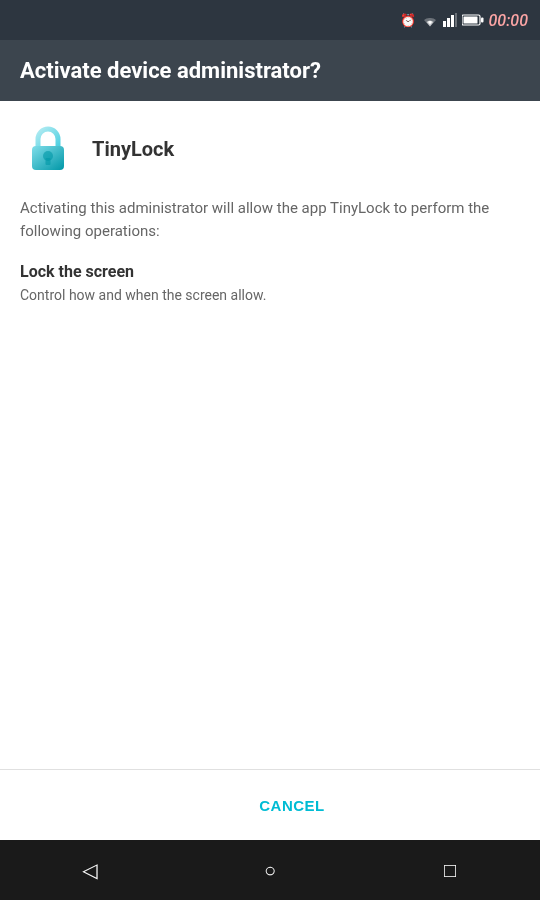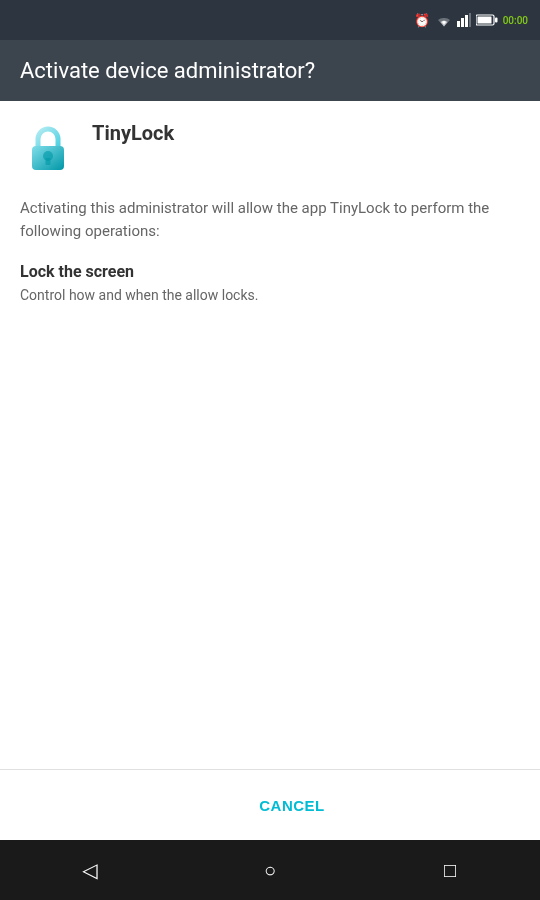--- a/index.html
+++ b/index.html
@@ -37,9 +37,10 @@
     }
 
     .status-time {
-      color: #84cc16;
-      font-size: 10px;
+      color: #fca5a5;
+      font-size: 16px;
       font-weight: 500;
+      font-style: italic;
     }
 
     

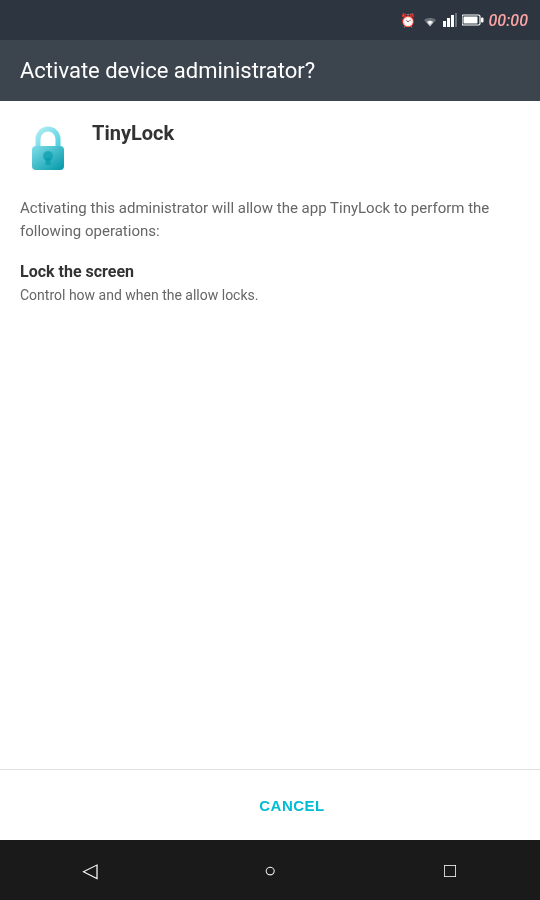--- a/index.html
+++ b/index.html
@@ -53,7 +53,7 @@
     .header-title {
       color: white;
       font-size: 22px;
-      font-weight: normal;
+      font-weight: bold;
     }
 
     

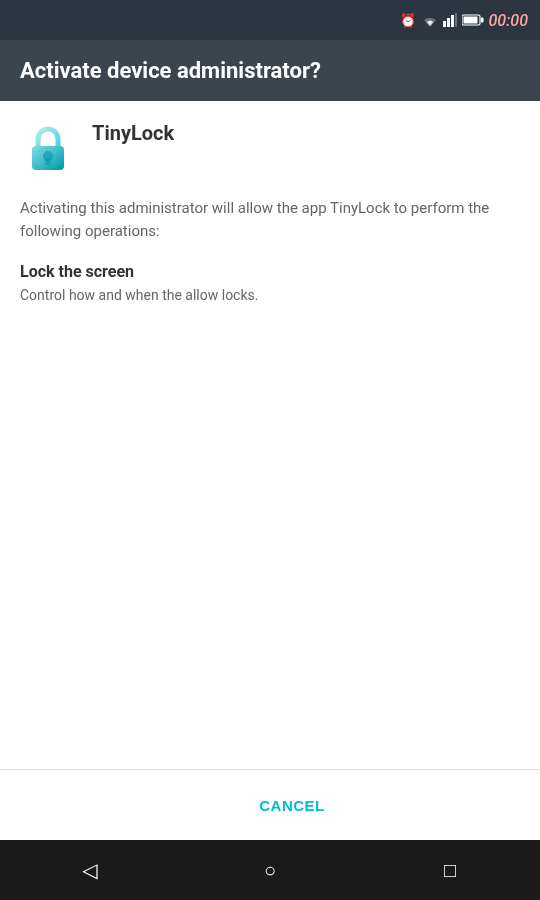--- a/index.html
+++ b/index.html
@@ -67,7 +67,7 @@
     
     .app-row {
       display: flex;
-      align-items: flex-start;
+      align-items: center;
       gap: 16px;
       margin-bottom: 20px;
     }

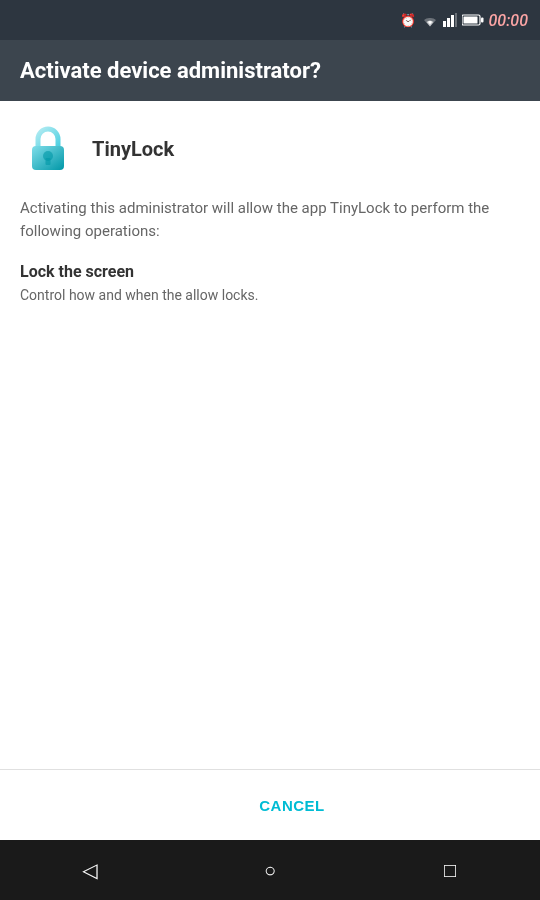--- a/index.html
+++ b/index.html
@@ -222,7 +222,7 @@
 
   <div>
     <p class="permission-title">Lock the screen</p>
-    <p class="permission-desc">Control how and when the allow locks.</p>
+    <p class="permission-desc">Control how and when the screen allow.</p>
   </div>
 </div>
 

